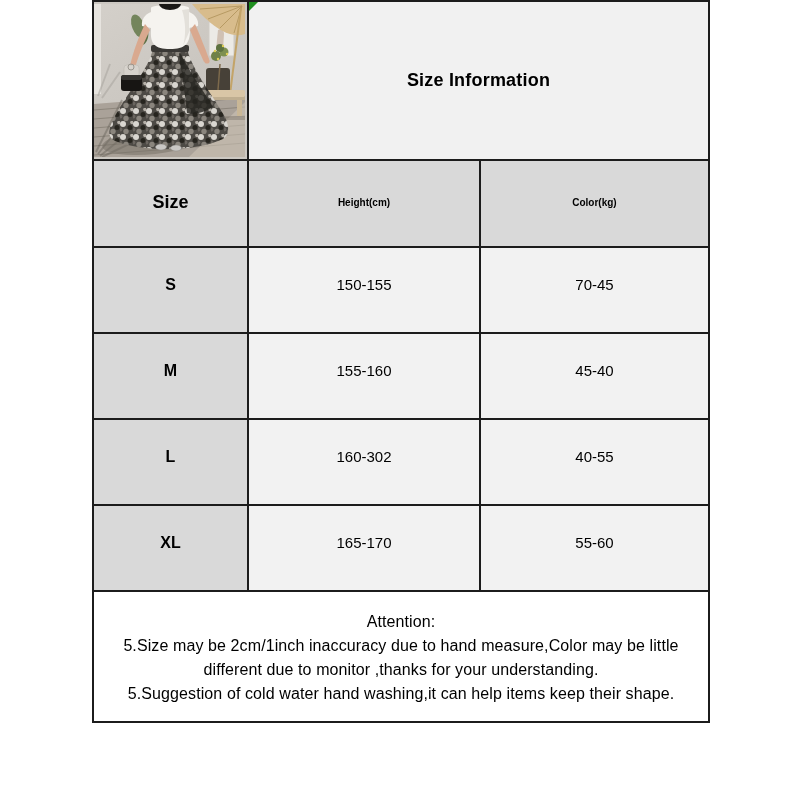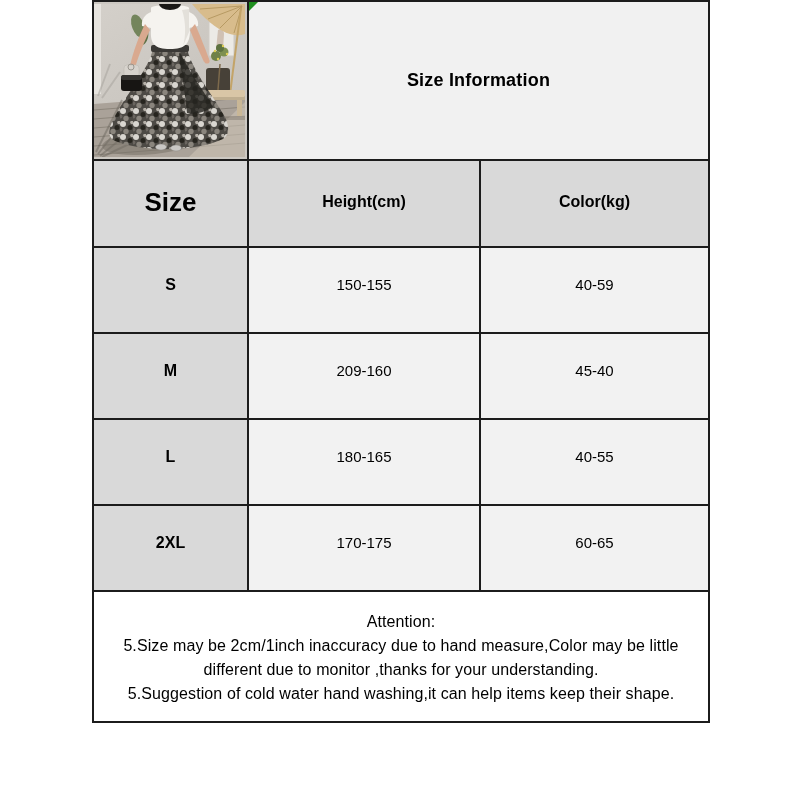--- a/index.html
+++ b/index.html
@@ -66,7 +66,7 @@
     padding-bottom: 4px;
   }
   tr.header-row td.size-head {
-    font-size: 26px;
+    font-size: 18px;
   }
   tr.data-row { height: 86px; }
   tr.data-row td { padding-bottom: 12px; }

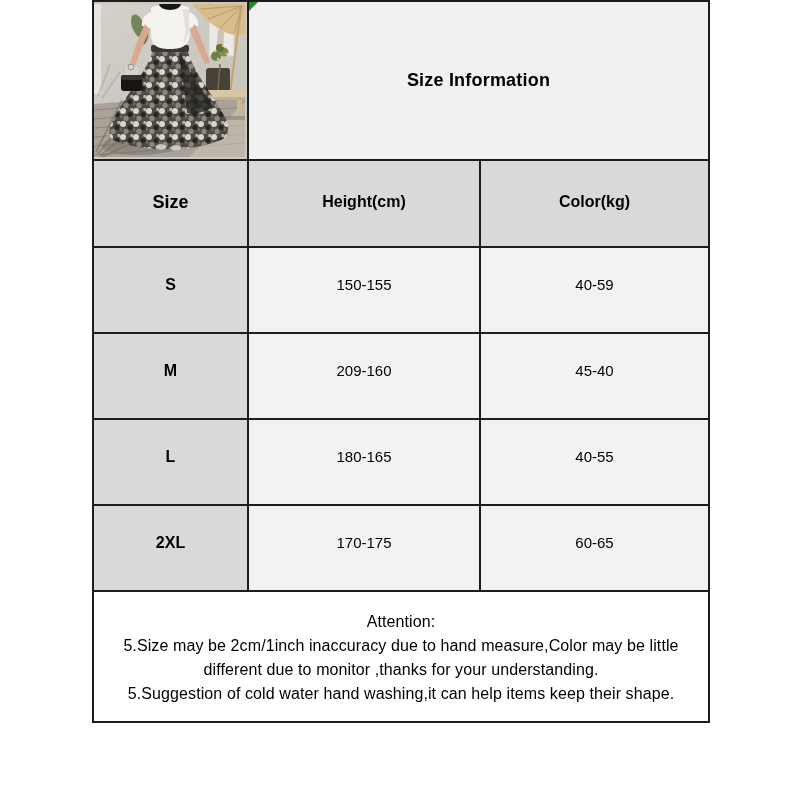--- a/index.html
+++ b/index.html
@@ -62,7 +62,7 @@
     background: #d9d9d9;
     height: 80px;
     font-weight: bold;
-    font-size: 16px;
+    font-size: 10px;
     padding-bottom: 4px;
   }
   tr.header-row td.size-head {

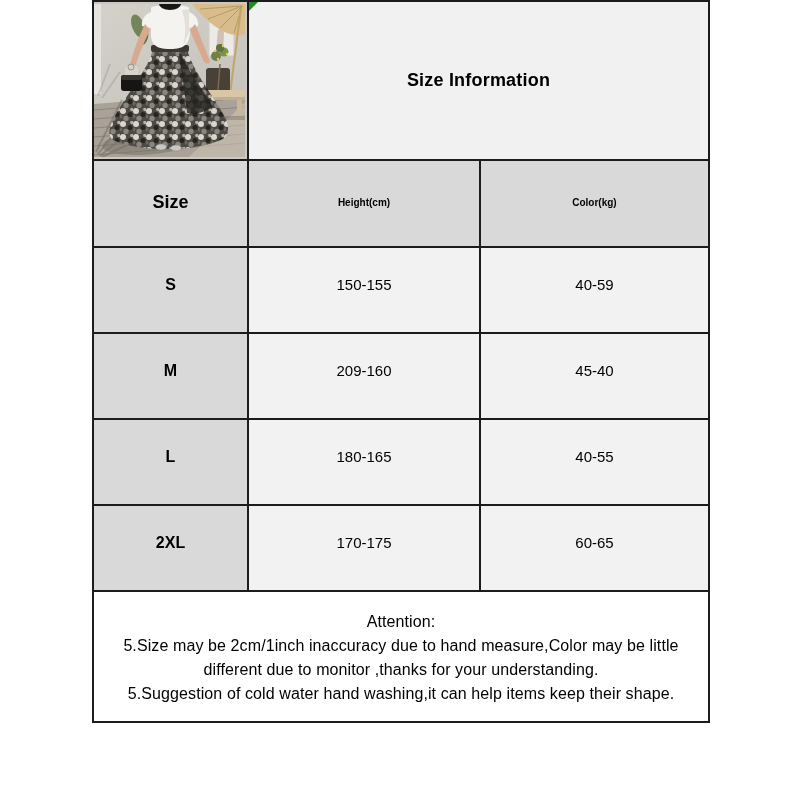--- a/index.html
+++ b/index.html
@@ -213,7 +213,7 @@
       <tr class="data-row">
         <td class="size-cell">S</td>
         <td class="value-cell">150-155</td>
-        <td class="value-cell">40-59</td>
+        <td class="value-cell">70-45</td>
       </tr>
       <tr class="data-row">
         <td class="size-cell">M</td>

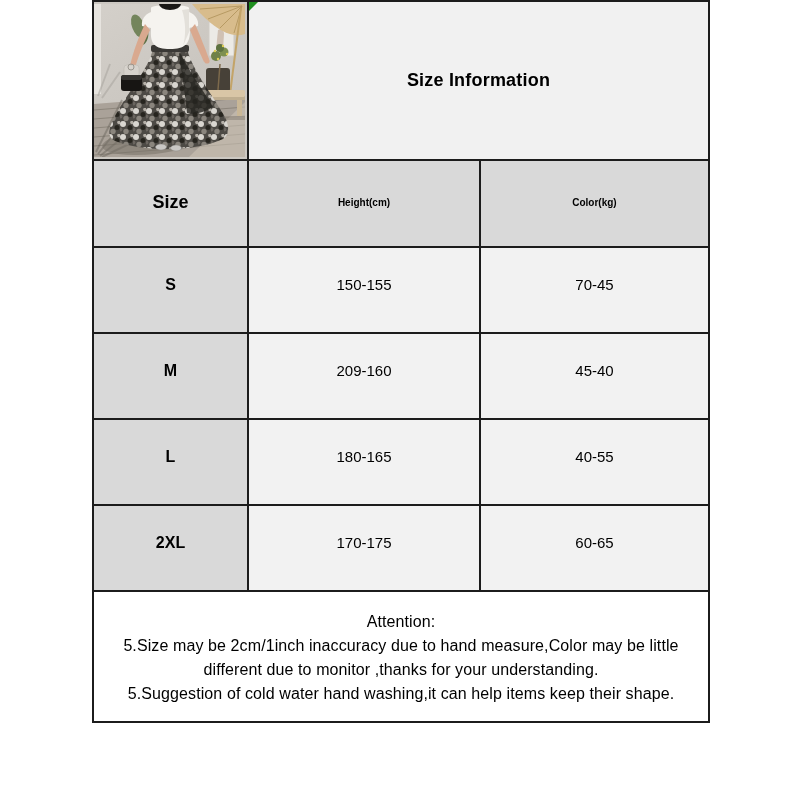--- a/index.html
+++ b/index.html
@@ -217,7 +217,7 @@
       </tr>
       <tr class="data-row">
         <td class="size-cell">M</td>
-        <td class="value-cell">209-160</td>
+        <td class="value-cell">155-160</td>
         <td class="value-cell">45-40</td>
       </tr>
       <tr class="data-row">

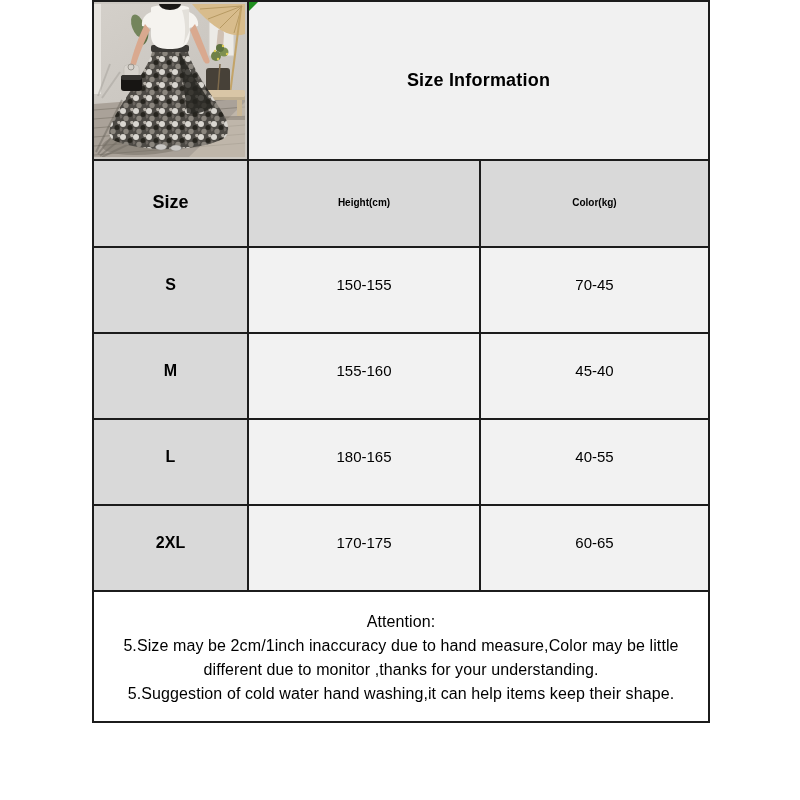--- a/index.html
+++ b/index.html
@@ -222,7 +222,7 @@
       </tr>
       <tr class="data-row">
         <td class="size-cell">L</td>
-        <td class="value-cell">180-165</td>
+        <td class="value-cell">160-302</td>
         <td class="value-cell">40-55</td>
       </tr>
       <tr class="data-row">

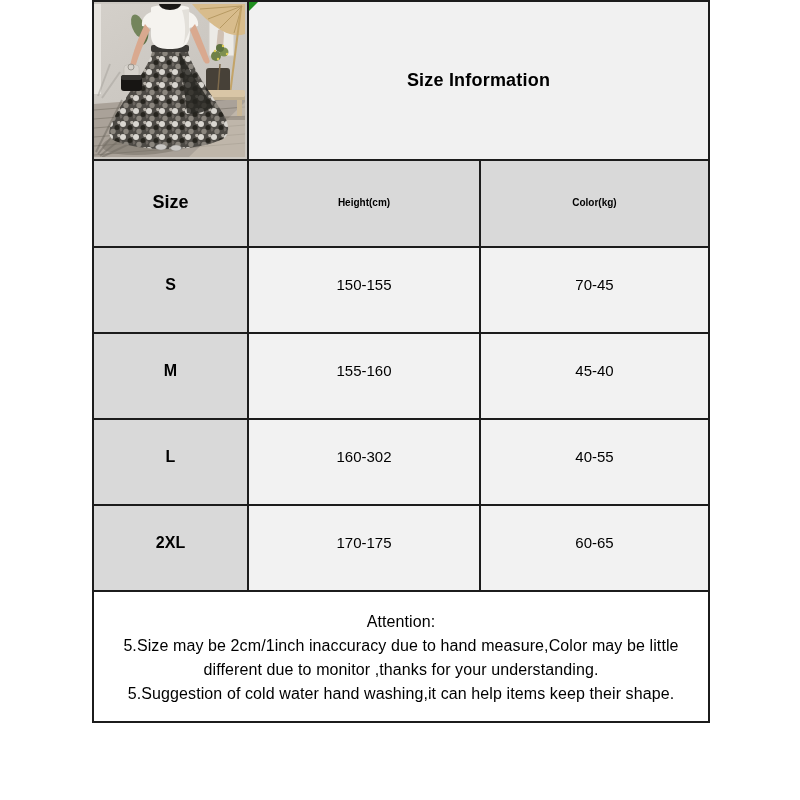--- a/index.html
+++ b/index.html
@@ -226,6 +226,11 @@
         <td class="value-cell">40-55</td>
       </tr>
       <tr class="data-row">
+        <td class="size-cell">XL</td>
+        <td class="value-cell">165-170</td>
+        <td class="value-cell">55-60</td>
+      </tr>
+      <tr class="data-row">
         <td class="size-cell">2XL</td>
         <td class="value-cell">170-175</td>
         <td class="value-cell">60-65</td>

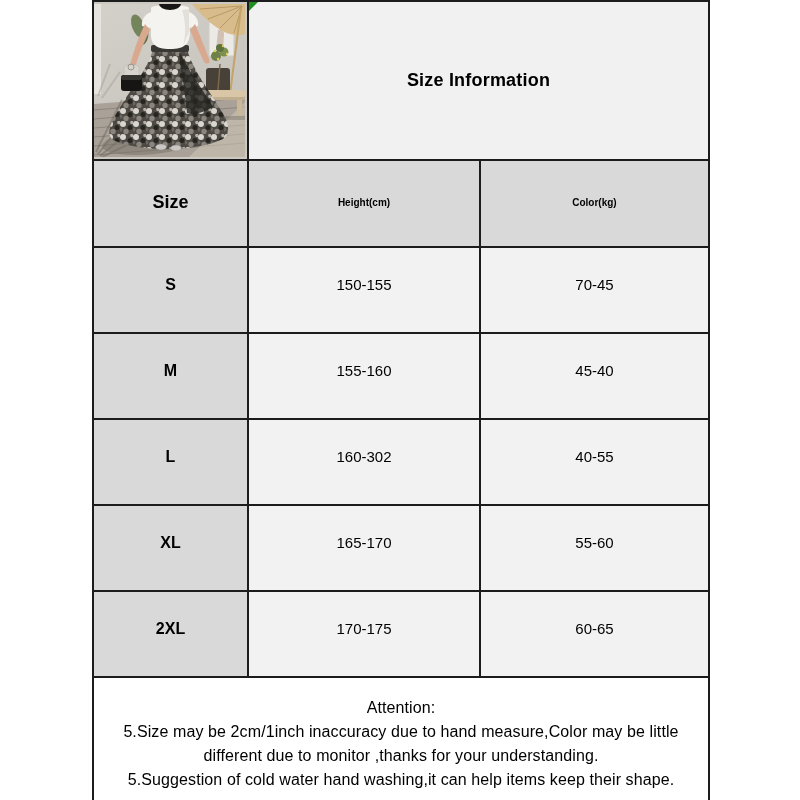--- a/index.html
+++ b/index.html
@@ -230,11 +230,6 @@
         <td class="value-cell">165-170</td>
         <td class="value-cell">55-60</td>
       </tr>
-      <tr class="data-row">
-        <td class="size-cell">2XL</td>
-        <td class="value-cell">170-175</td>
-        <td class="value-cell">60-65</td>
-      </tr>
       <tr>
         <td class="attention-cell" colspan="3">
           <div class="attention-line">Attention:</div>

